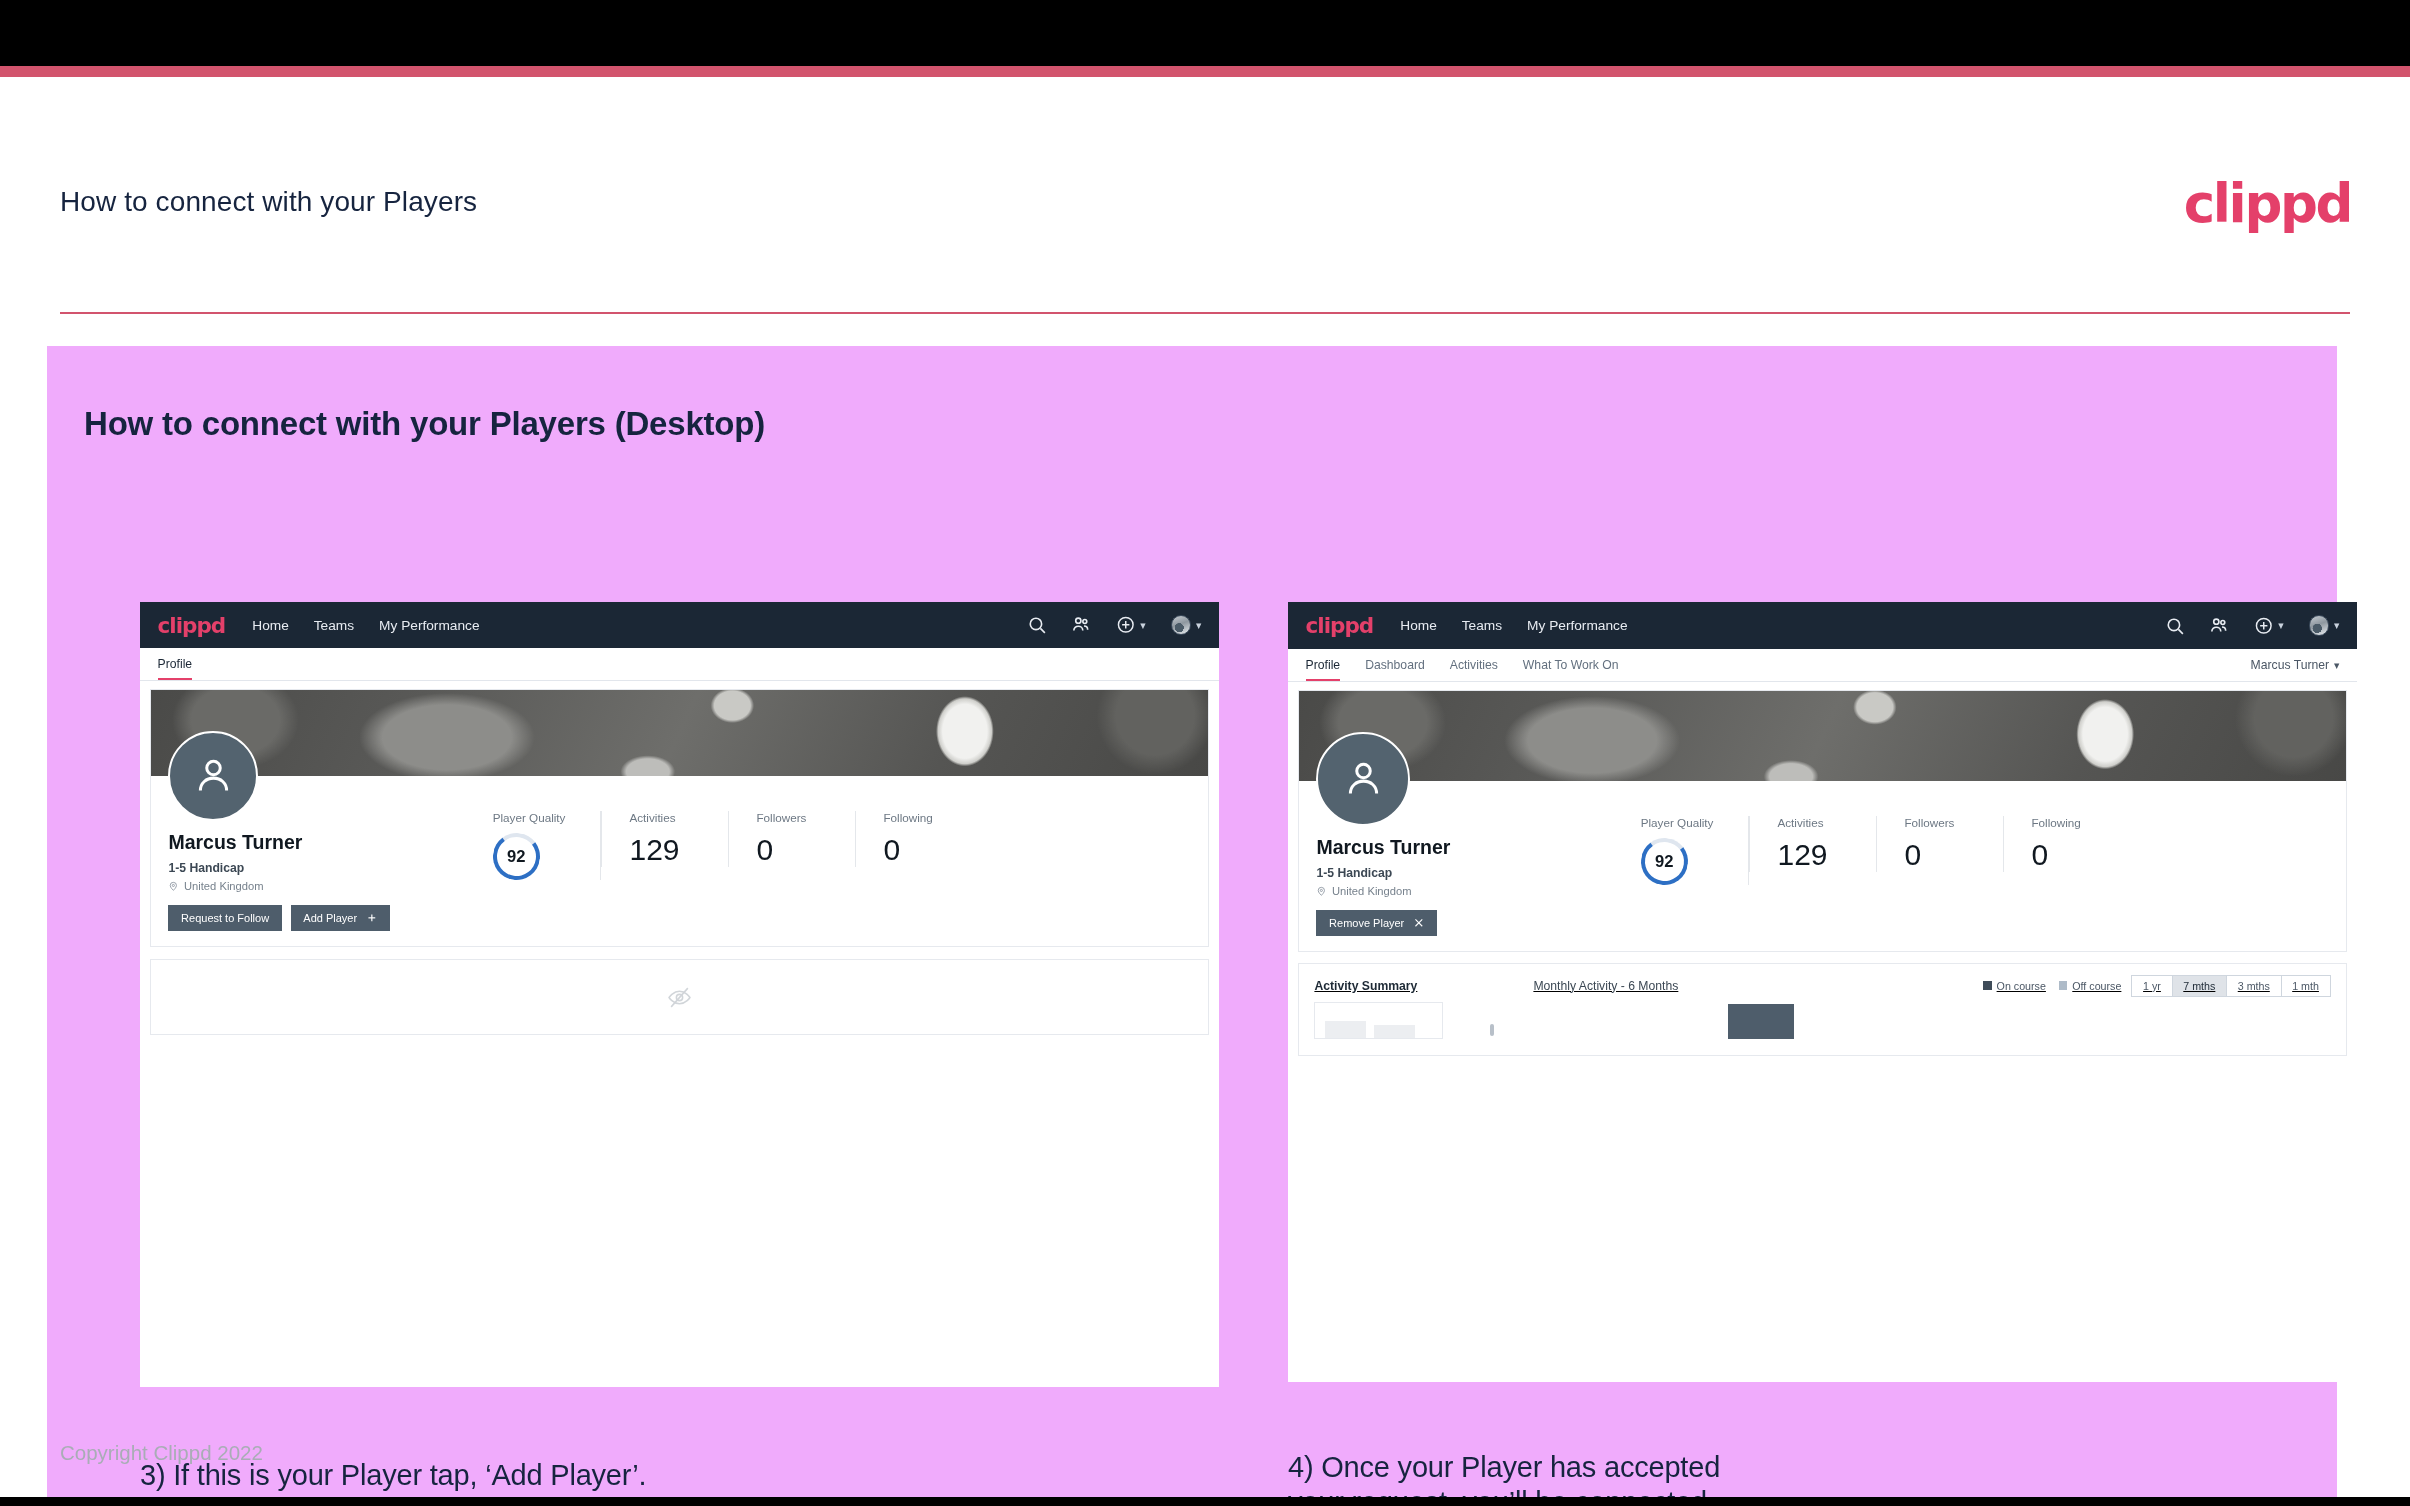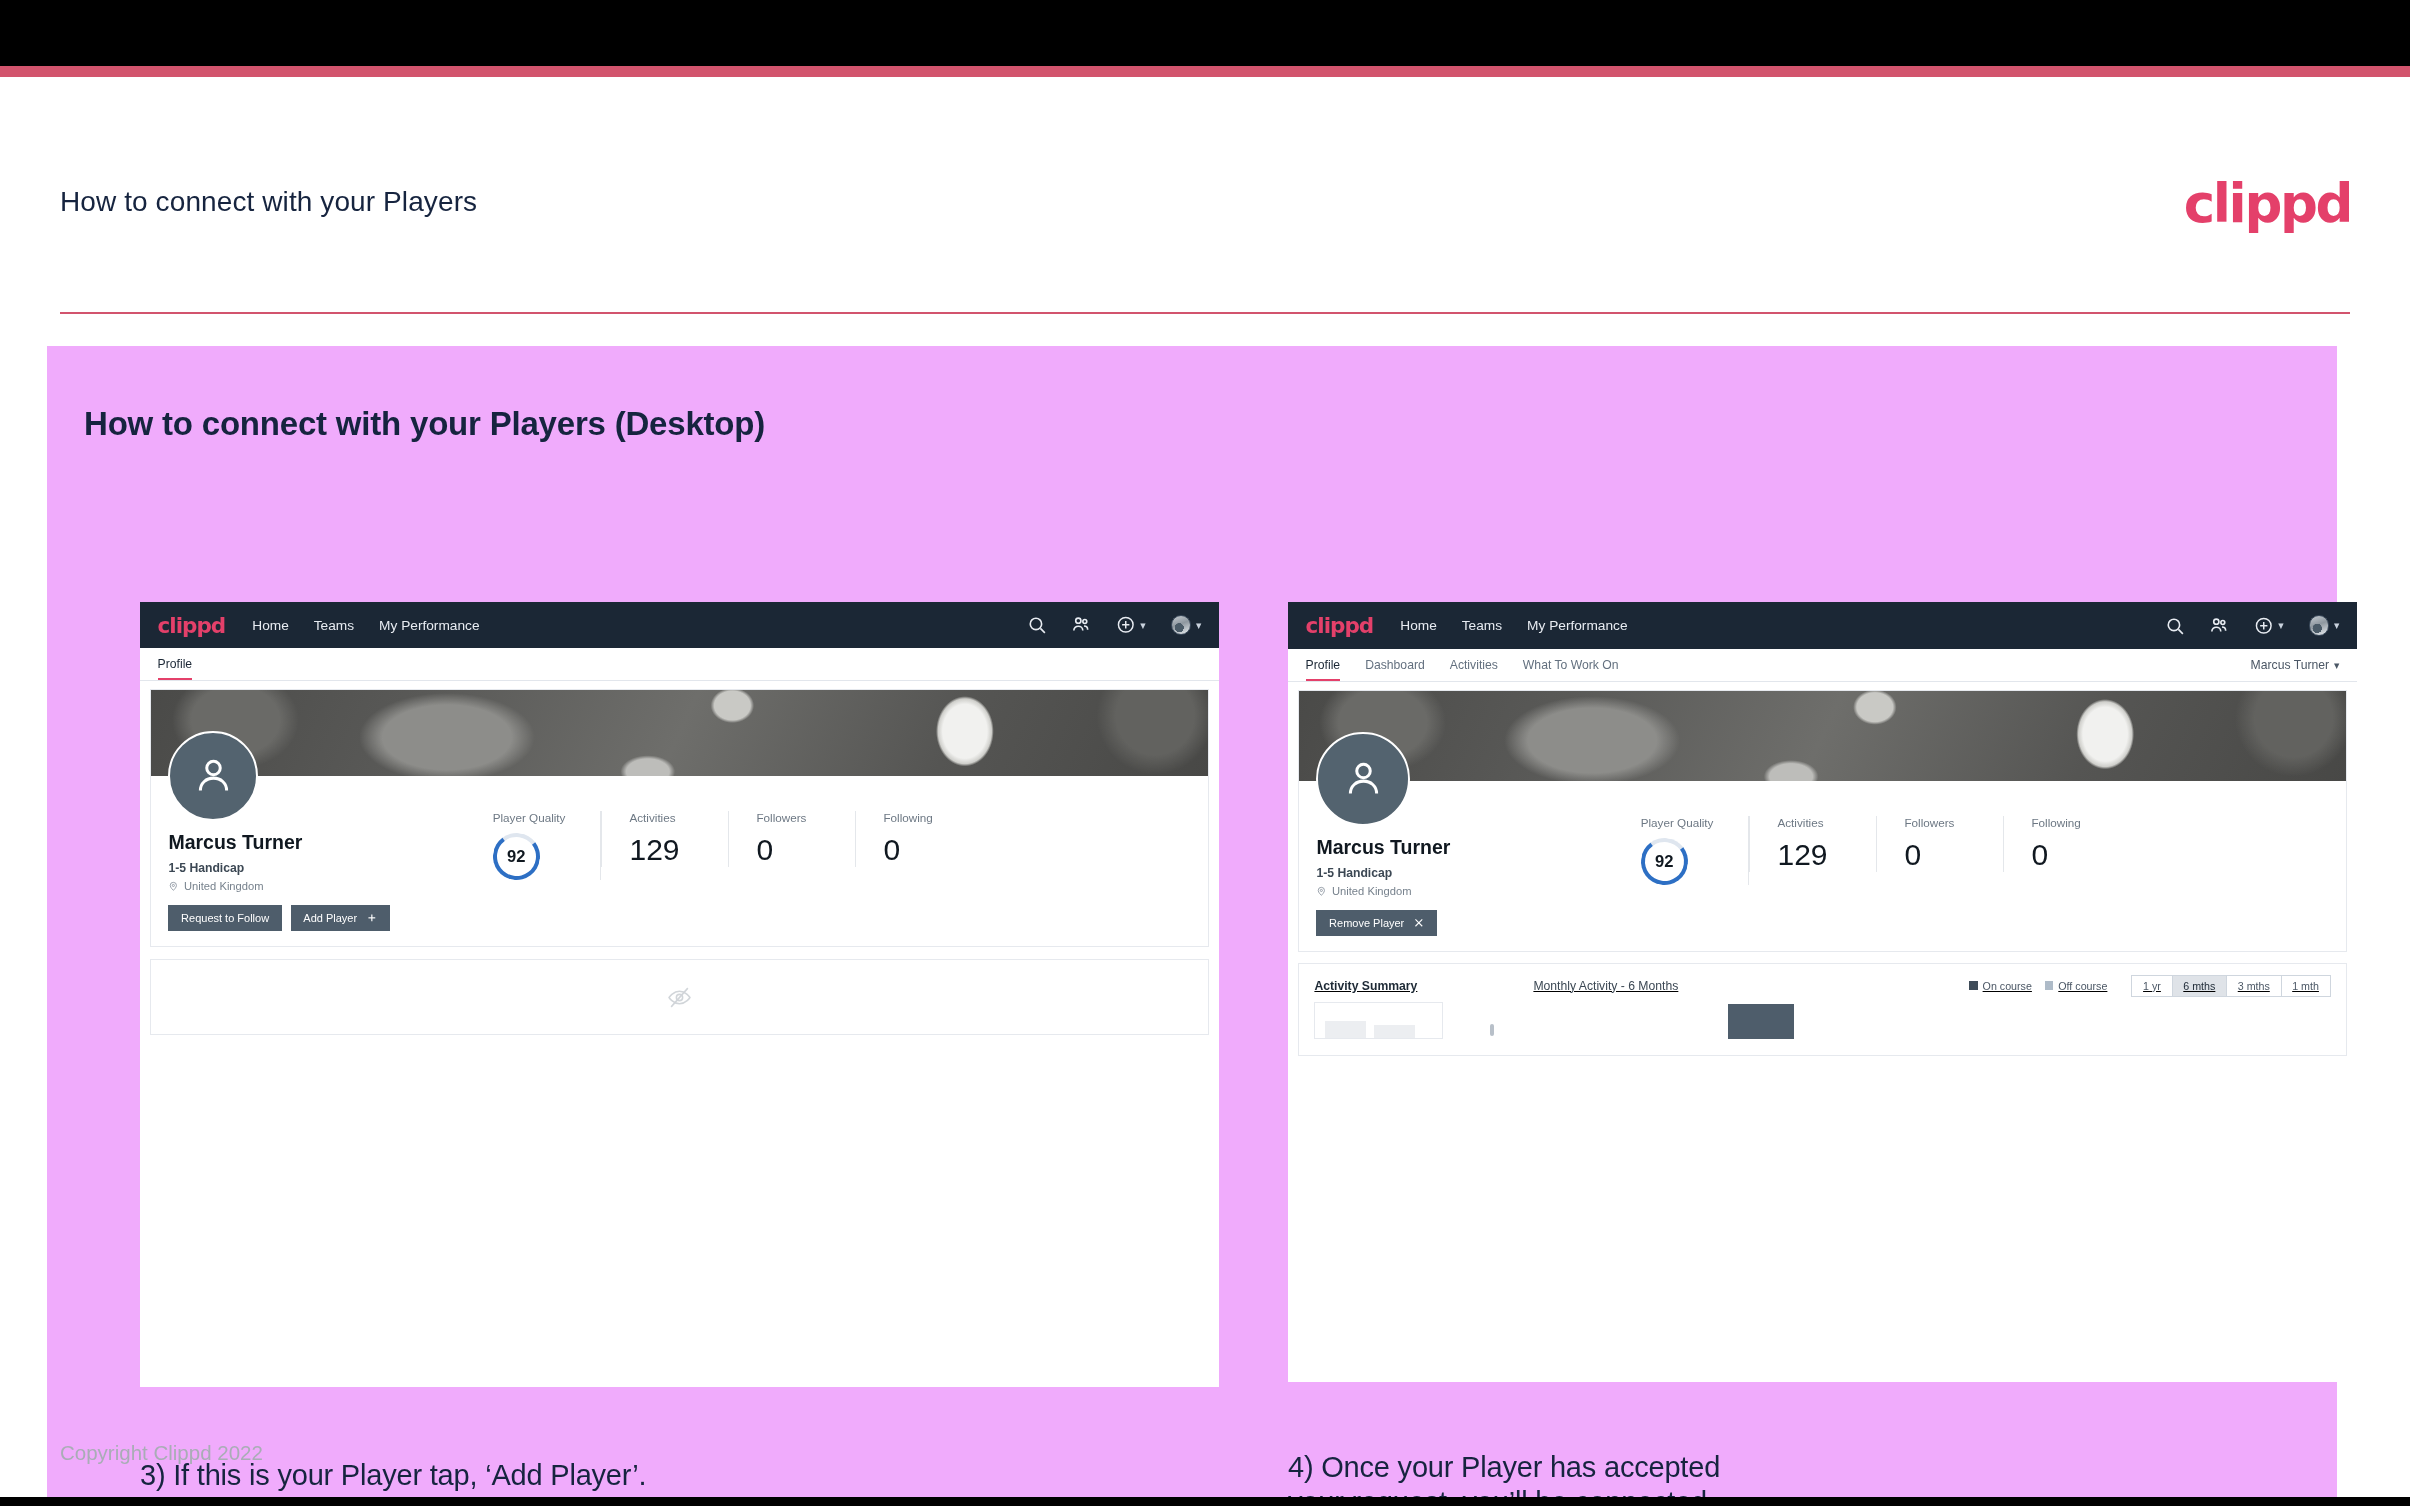--- a/index.html
+++ b/index.html
@@ -155,7 +155,7 @@
   .act-head { display:flex; align-items:center; padding:10.7px 15.6px 0 15.6px; }
   .act-title { font-size:12.2px; color:#1d2935; font-weight:600; width:219px; }
   .act-sub { font-size:12.2px; color:#3c4854; }
-  .act-right { margin-left:auto; display:flex; align-items:center; gap:24px; }
+  .act-right { margin-left:auto; display:flex; align-items:center; gap:10px; }
   .legend { display:flex; align-items:center; gap:12.7px; }
   .legend-item { display:flex; align-items:center; gap:4.9px; font-size:10.7px; color:#4b5765; }
   .sw { width:8.8px; height:8.8px; display:inline-block; }

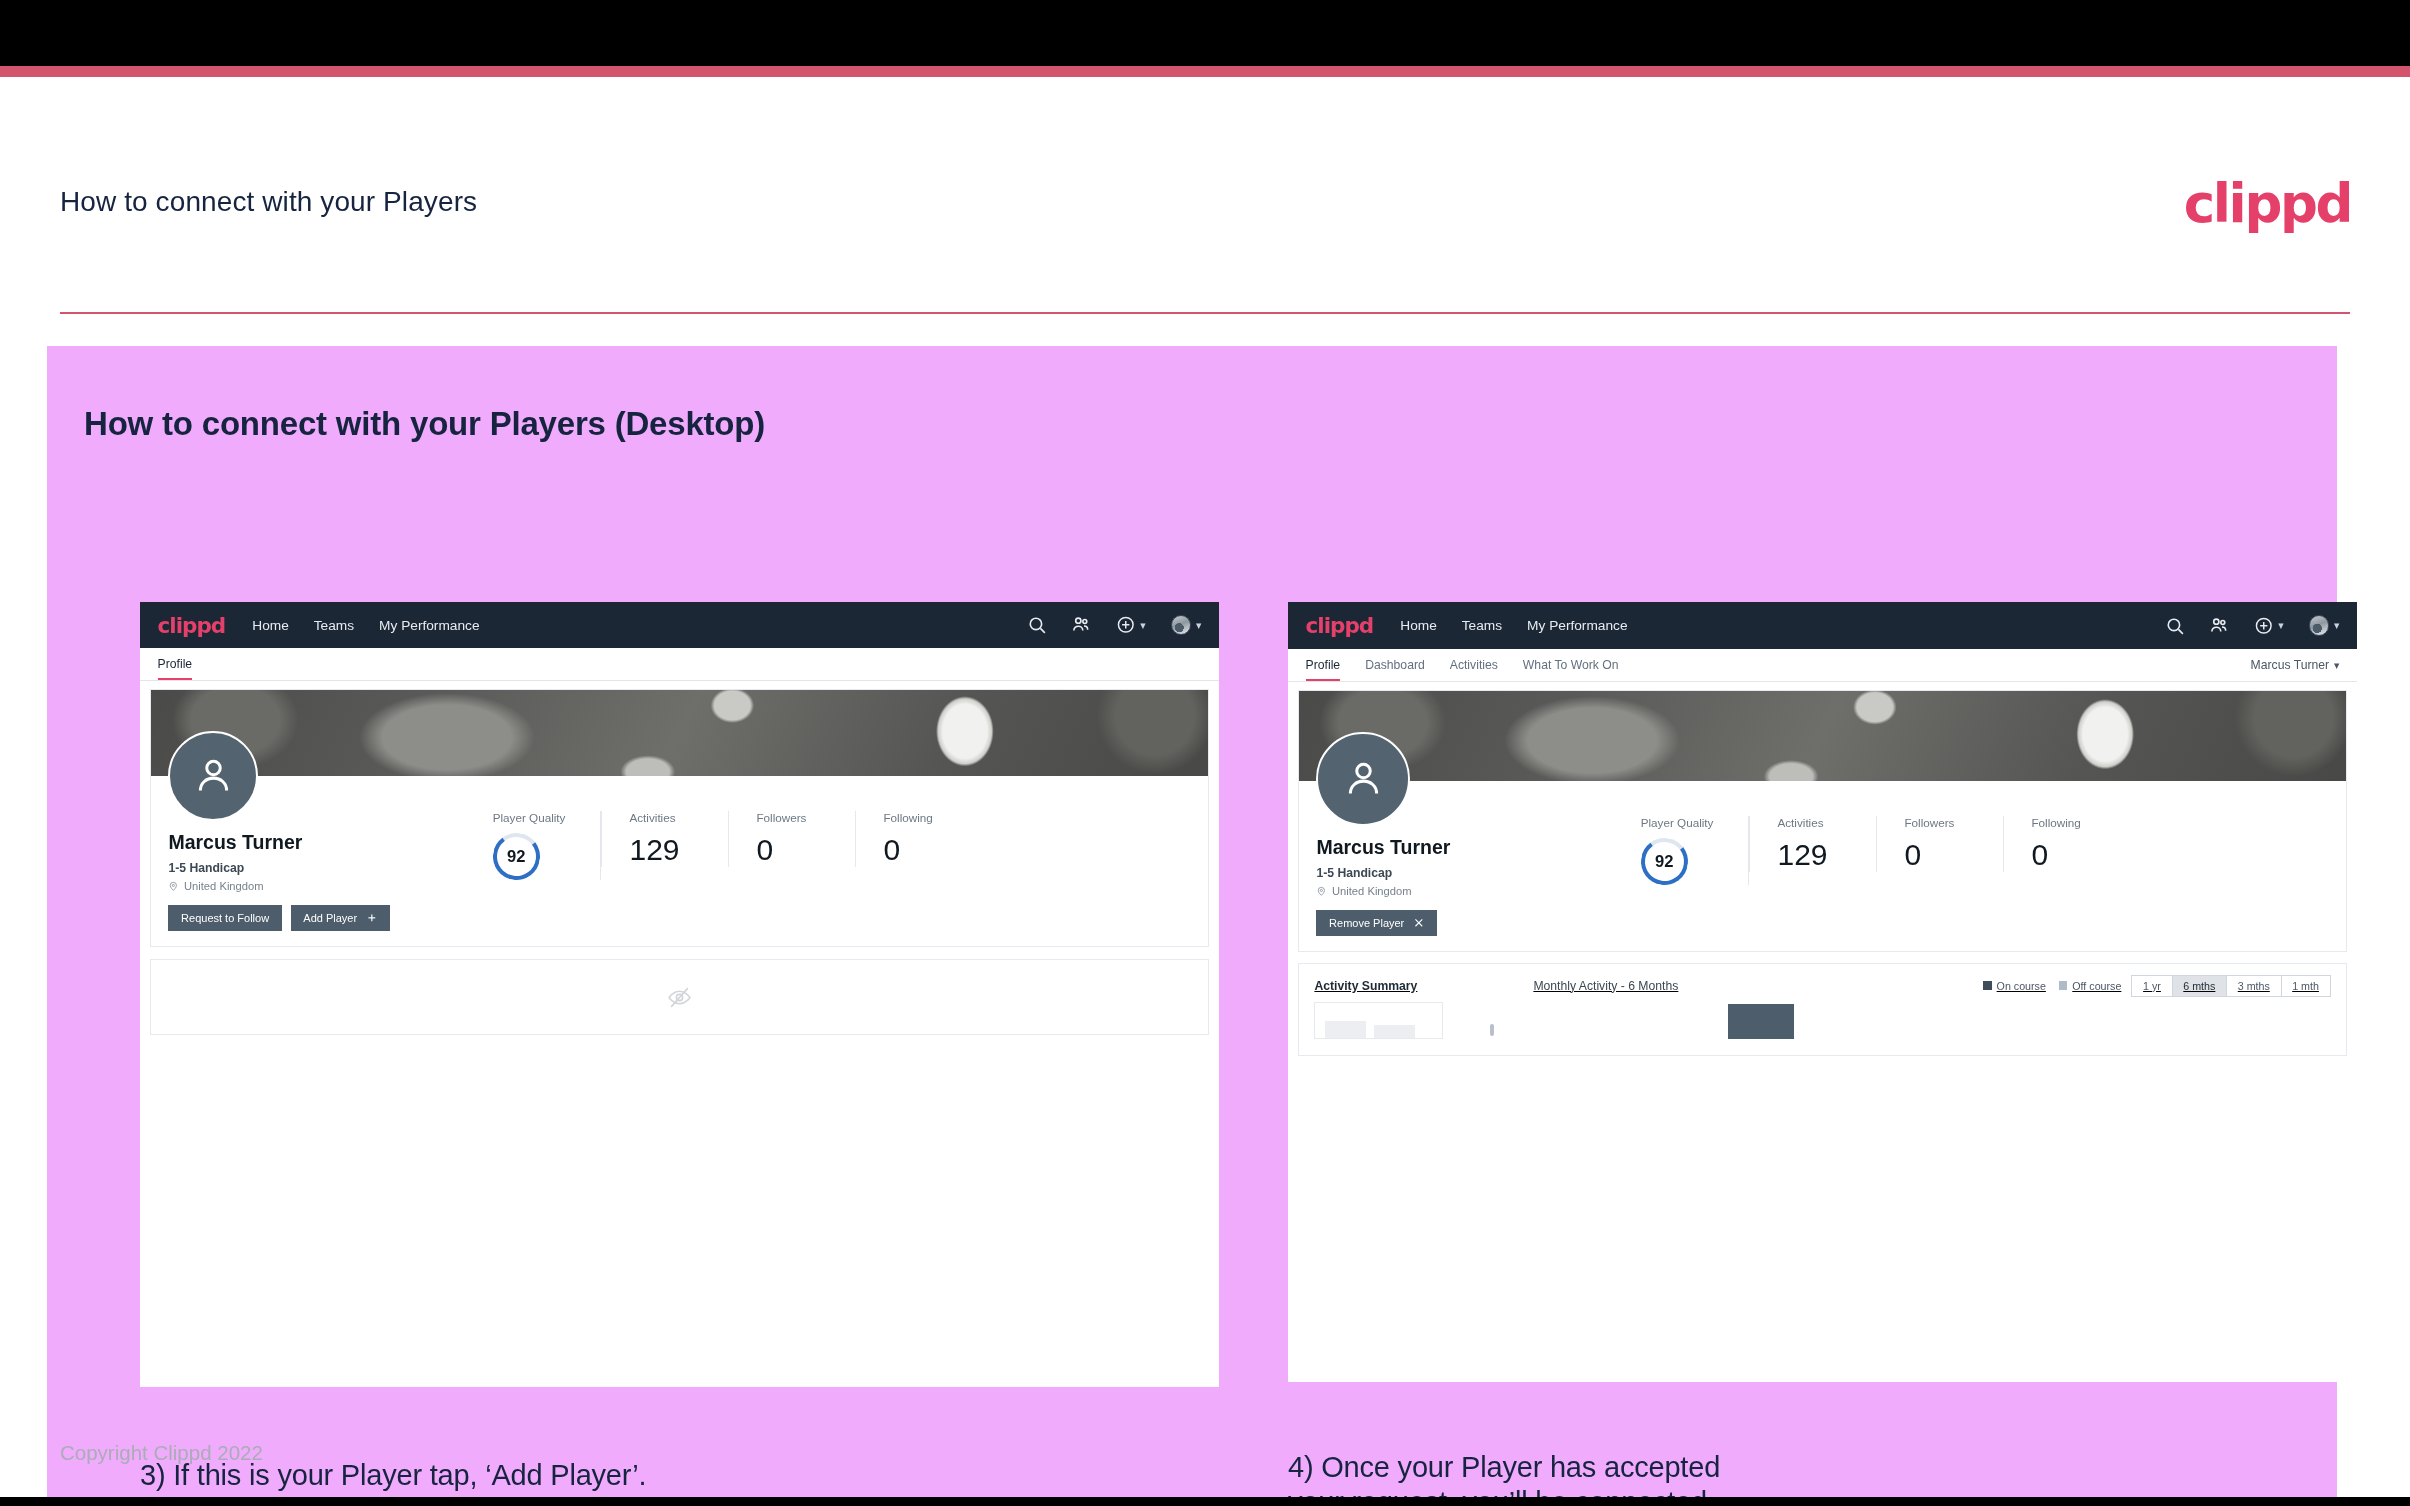--- a/index.html
+++ b/index.html
@@ -448,7 +448,7 @@
             </div>
             <div class="seg">
               <div>1 yr</div>
-              <div class="on">6 mths</div>
+              <div class="on">7 mths</div>
               <div>3 mths</div>
               <div>1 mth</div>
             </div>

